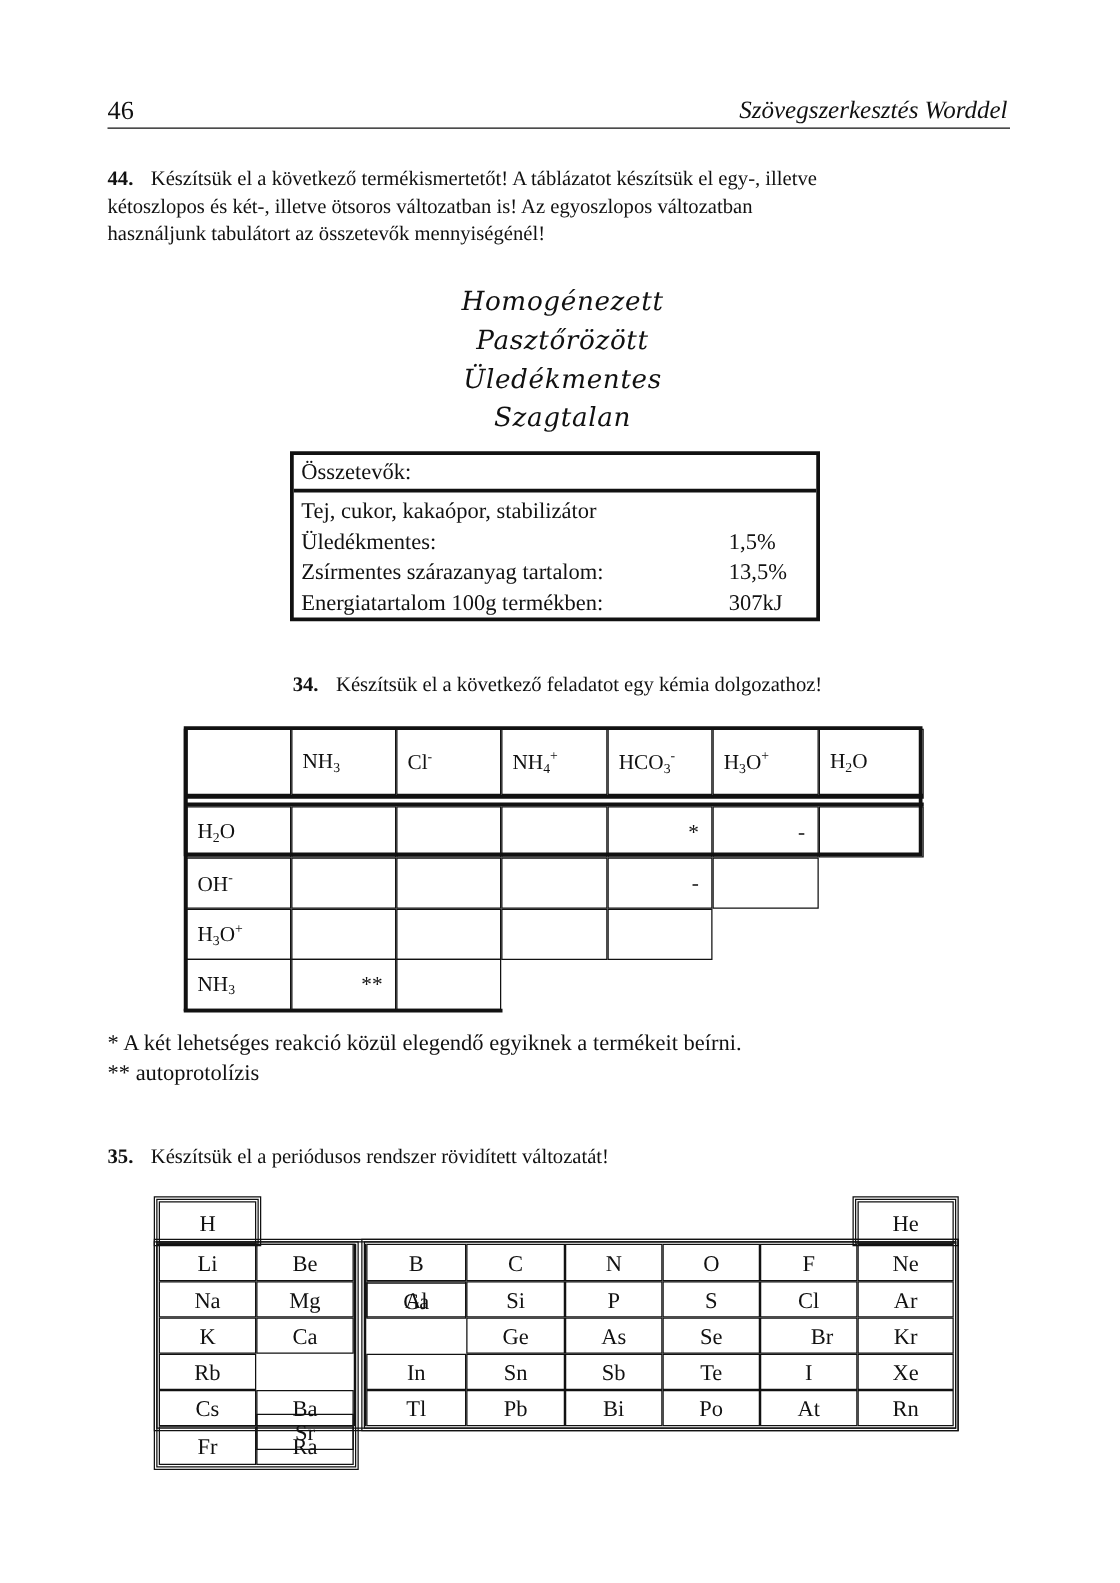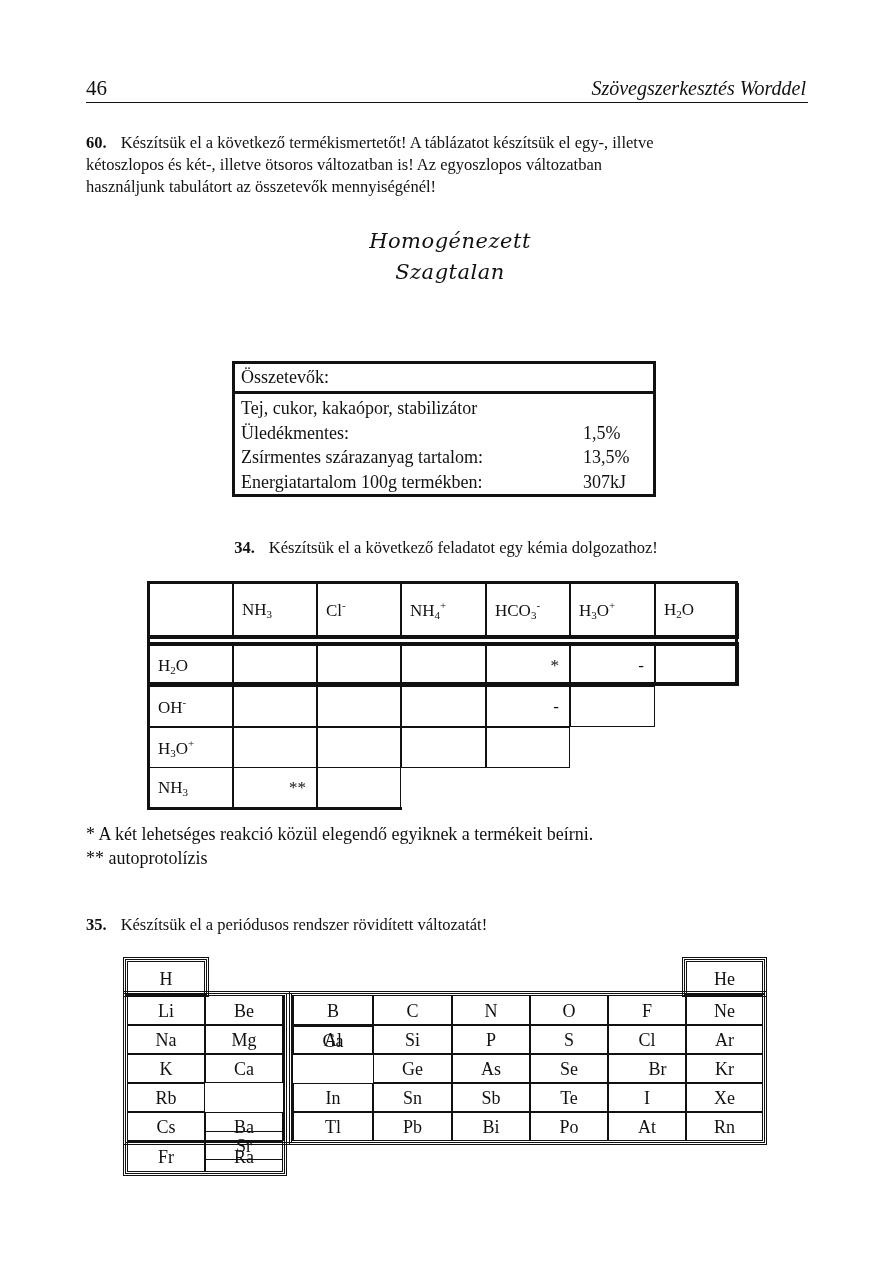--- a/index.html
+++ b/index.html
@@ -37,7 +37,7 @@
 <div class="abs header-rule"></div>
 
 <div class="abs para" style="top:132px;">
-  <div><span class="tasknum">60.</span><span>Készítsük el a következő termékismertetőt! A táblázatot készítsük el egy-, illetve</span></div>
+  <div><span class="tasknum">44.</span><span>Készítsük el a következő termékismertetőt! A táblázatot készítsük el egy-, illetve</span></div>
   <div>kétoszlopos és két-, illetve ötsoros változatban is! Az egyoszlopos változatban</div>
   <div>használjunk tabulátort az összetevők mennyiségénél!</div>
 </div>

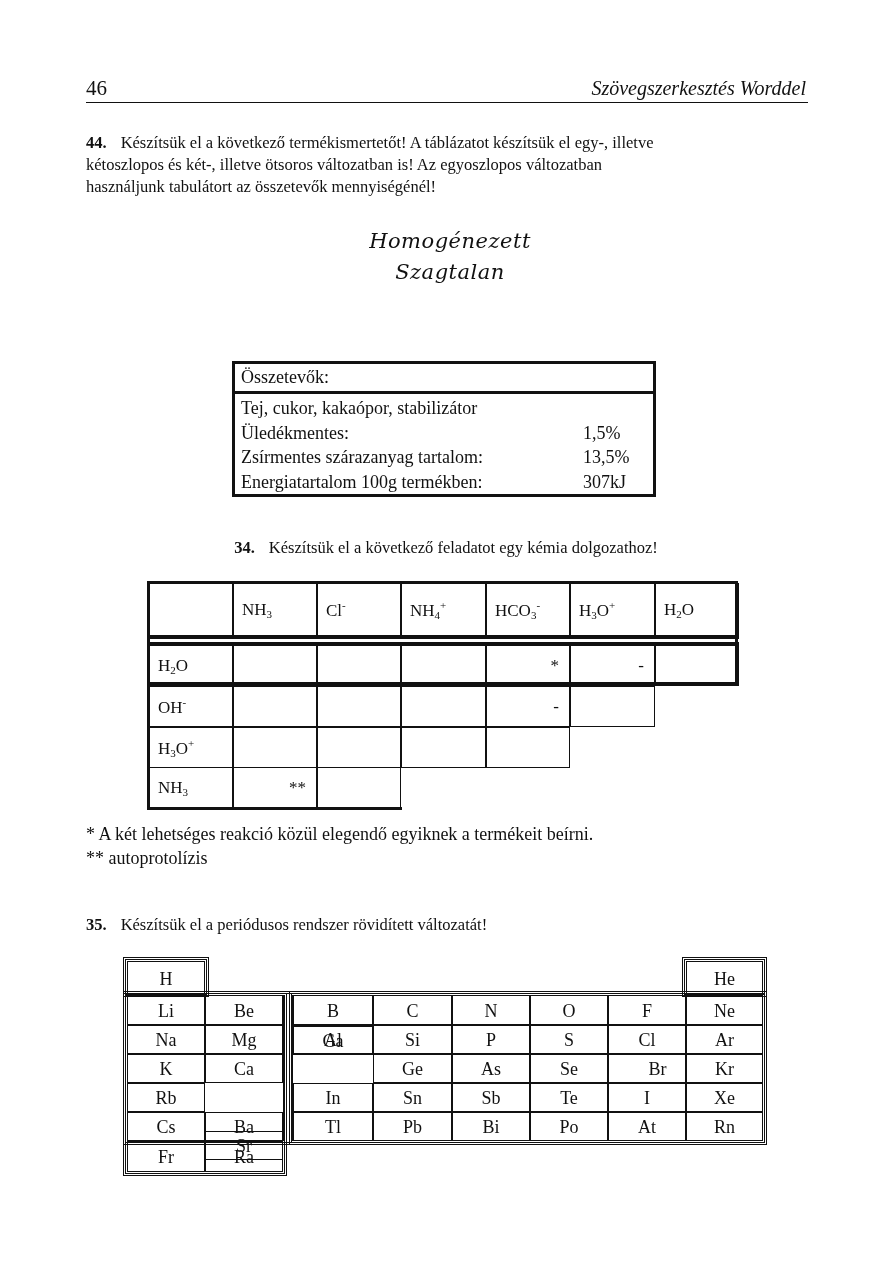--- a/index.html
+++ b/index.html
@@ -44,6 +44,7 @@
 
 <div class="abs script" style="top:226px;">
   <div>Homogénezett</div>
+  <div>Pasztőrözött</div>
   <div>Szagtalan</div>
 </div>
 

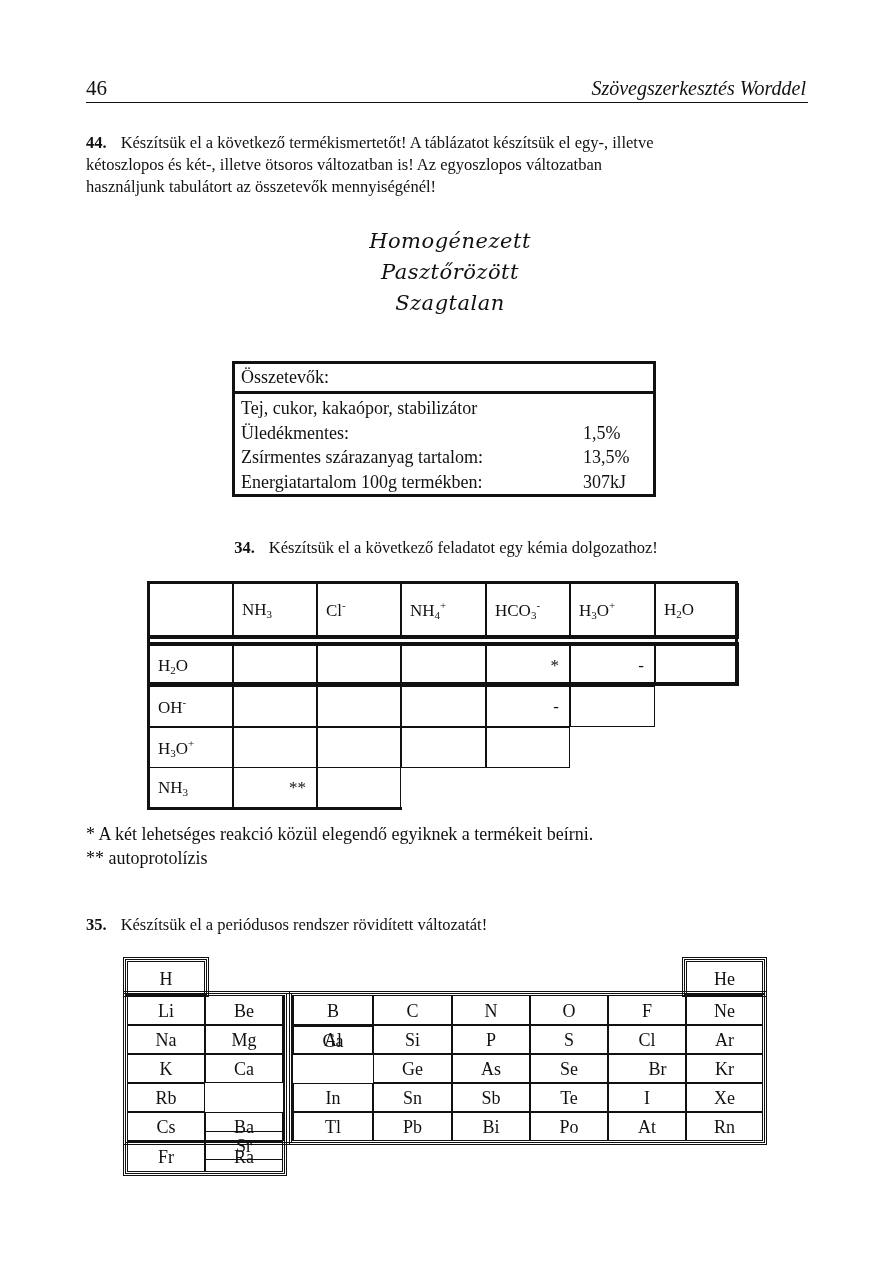--- a/index.html
+++ b/index.html
@@ -45,6 +45,7 @@
 <div class="abs script" style="top:226px;">
   <div>Homogénezett</div>
   <div>Pasztőrözött</div>
+  <div>Üledékmentes</div>
   <div>Szagtalan</div>
 </div>
 

